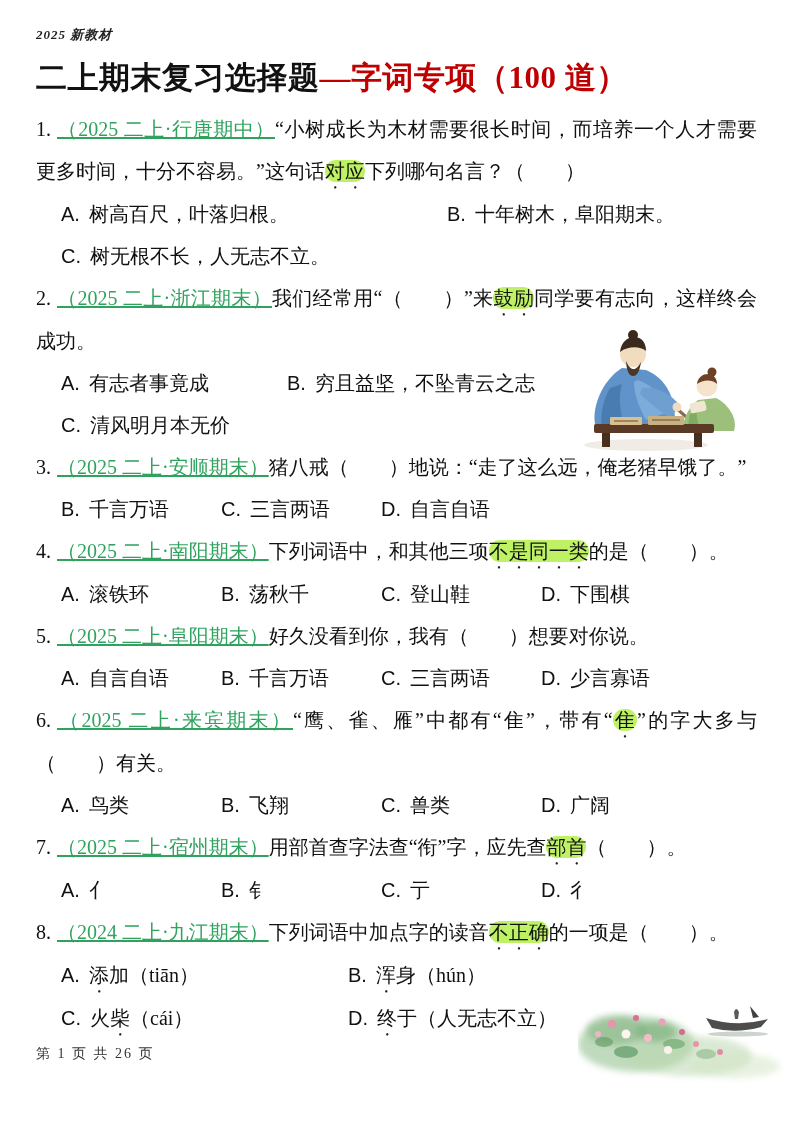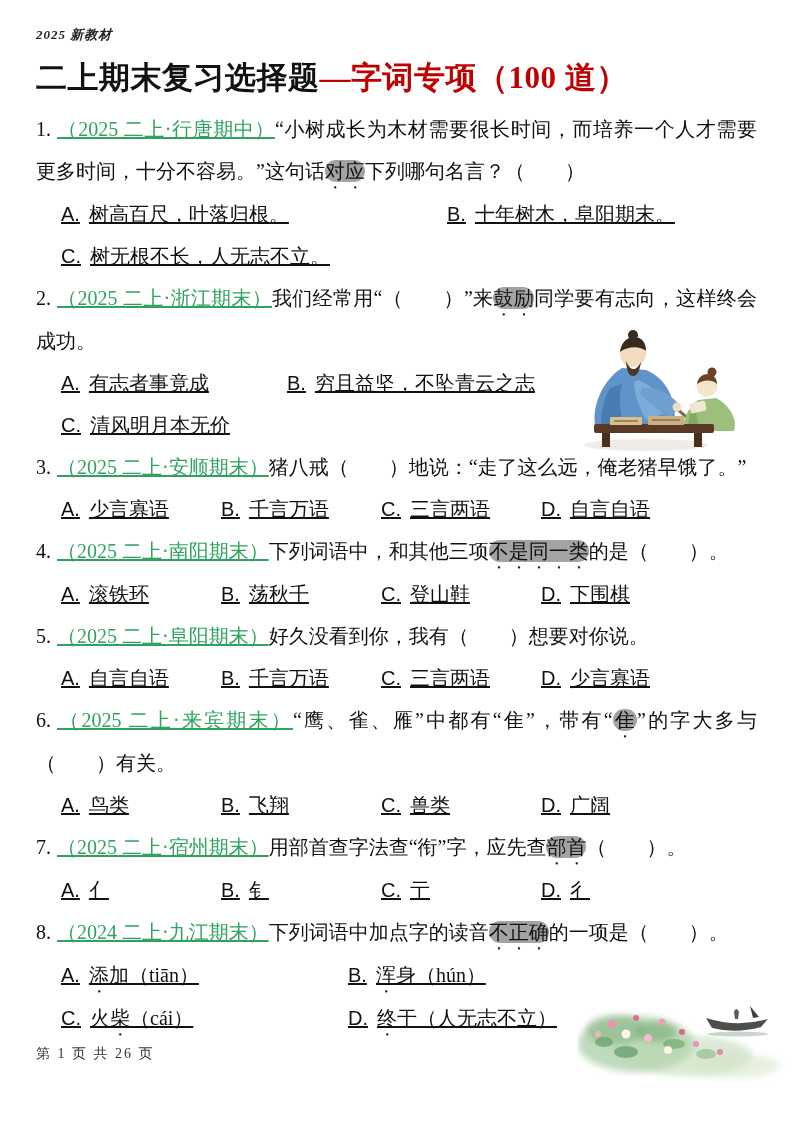--- a/index.html
+++ b/index.html
@@ -21,7 +21,7 @@
   .qt{font-size:20px;line-height:42px;margin:0;text-align:justify;}
   .qnum{margin-right:6px;}
   .src{color:#2fa35e;text-decoration:underline;}
-  .hl{background:#a3a3a3;border-radius:11px;}
+  .hl{background:#bef264;border-radius:11px;}
   .dots{
     -webkit-text-emphasis:filled dot #222;text-emphasis:filled dot #222;
     -webkit-text-emphasis-position:under;text-emphasis-position:under right;

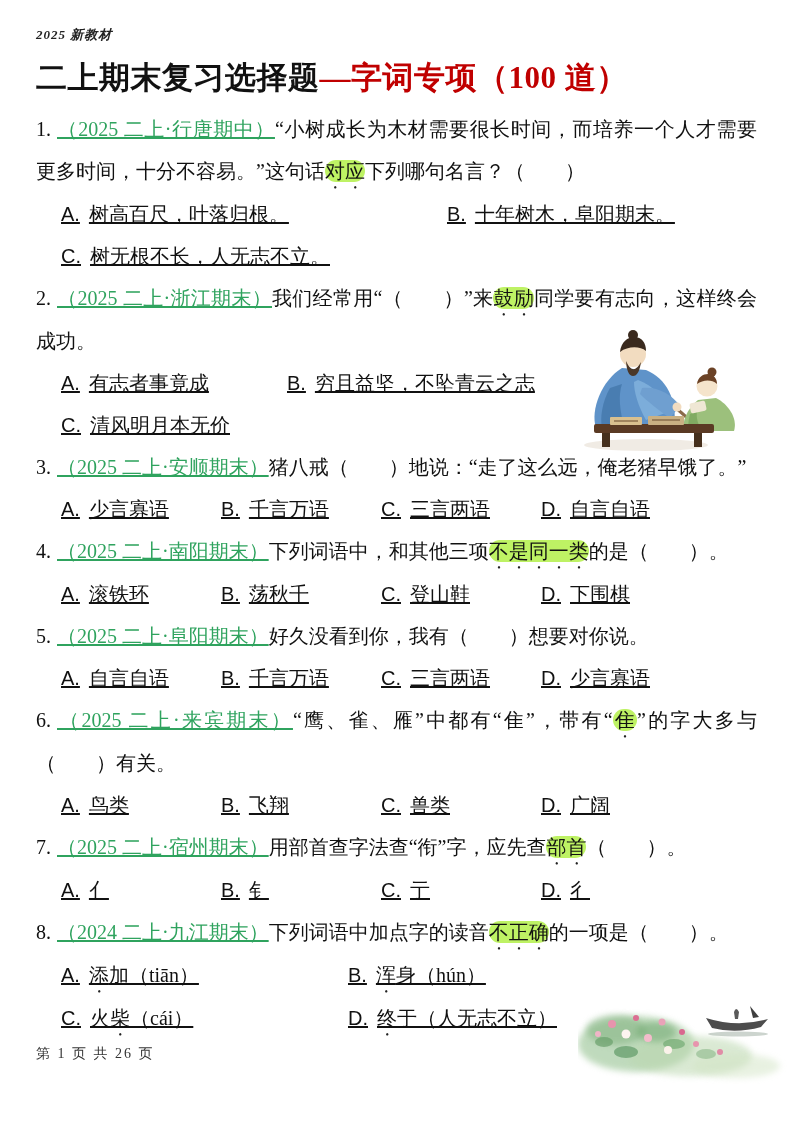--- a/index.html
+++ b/index.html
@@ -26,7 +26,7 @@
     -webkit-text-emphasis:filled dot #222;text-emphasis:filled dot #222;
     -webkit-text-emphasis-position:under;text-emphasis-position:under right;
   }
-  .opts{display:flex;font-size:20px;line-height:42px;padding-left:25px;text-decoration:underline;}
+  .opts{display:flex;font-size:20px;line-height:42px;padding-left:25px;}
   .opt{white-space:nowrap;}
   .olabel{margin-right:9px;font-family:"Liberation Sans","DejaVu Sans",sans-serif;}
   .row-q1 .opt:first-child{width:386px;}

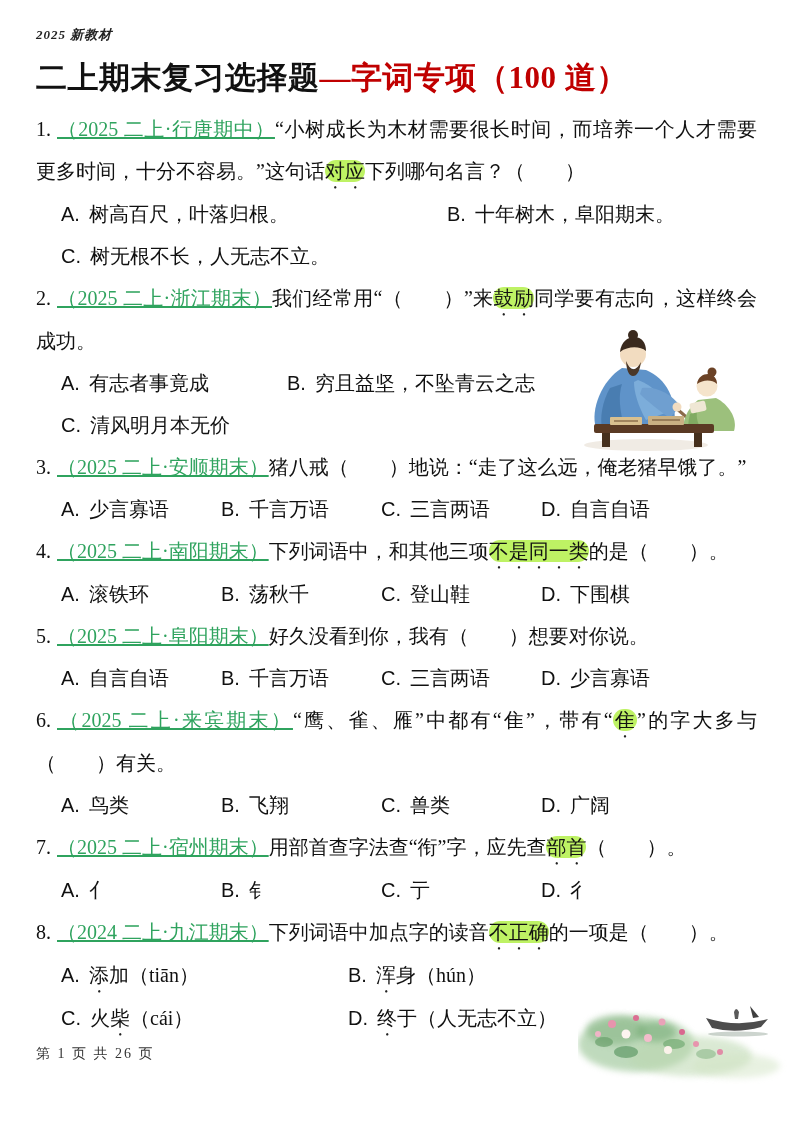--- a/index.html
+++ b/index.html
@@ -77,7 +77,6 @@
       <div>
         <p class="qt"><span class="qnum">3.</span><span class="src">（2025 二上·安顺期末）</span><span>猪八戒（　　）地说：“走了这么远，俺老猪早饿了。”</span></p>
         <div class="opts row4">
-          <span class="opt"><span class="olabel">A.</span><span>少言寡语</span></span>
           <span class="opt"><span class="olabel">B.</span><span>千言万语</span></span>
           <span class="opt"><span class="olabel">C.</span><span>三言两语</span></span>
           <span class="opt"><span class="olabel">D.</span><span>自言自语</span></span>

